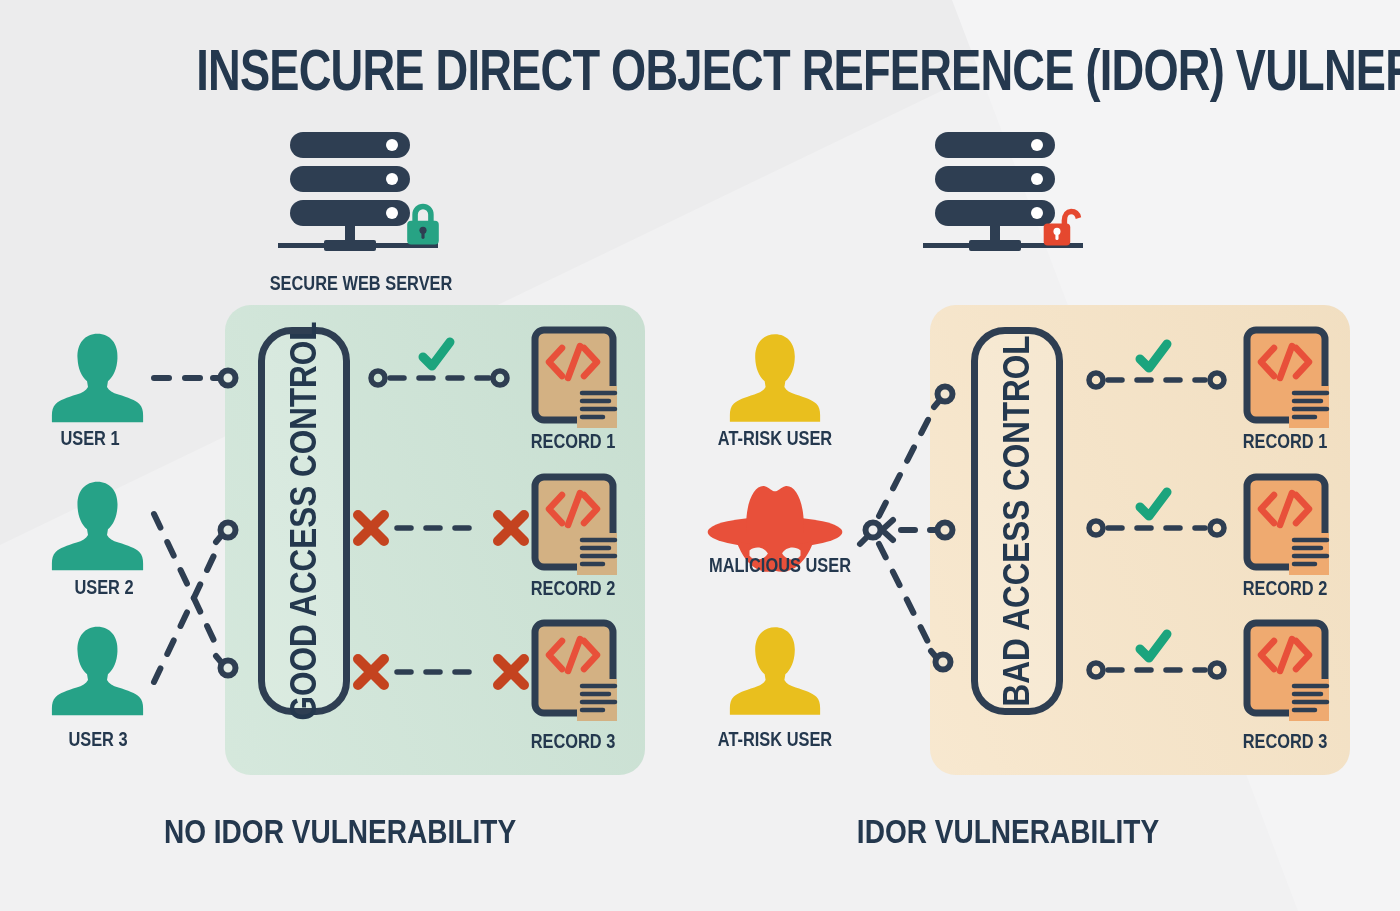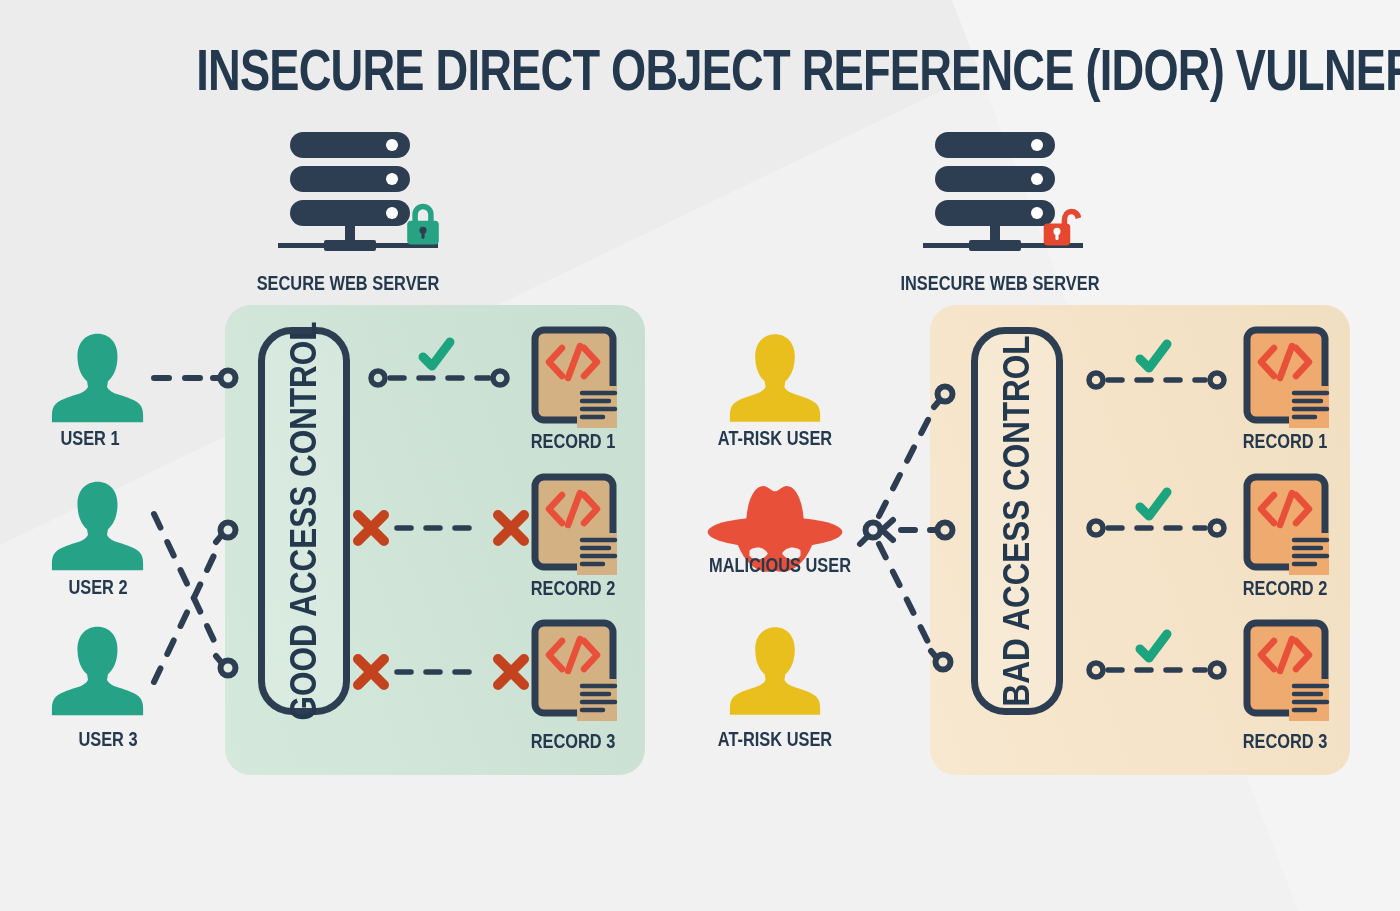--- a/index.html
+++ b/index.html
@@ -116,7 +116,7 @@
   <svg class="icon abs" style="left:404px;top:197px" width="38" height="49">
       <use href="#sym-lock-closed"></use>
     </svg>
-  <div class="lbl" style="left:348px;top:271px">
+  <div class="lbl" style="left:361px;top:271px">
     <span class="cond">SECURE WEB SERVER</span>
   </div>
 

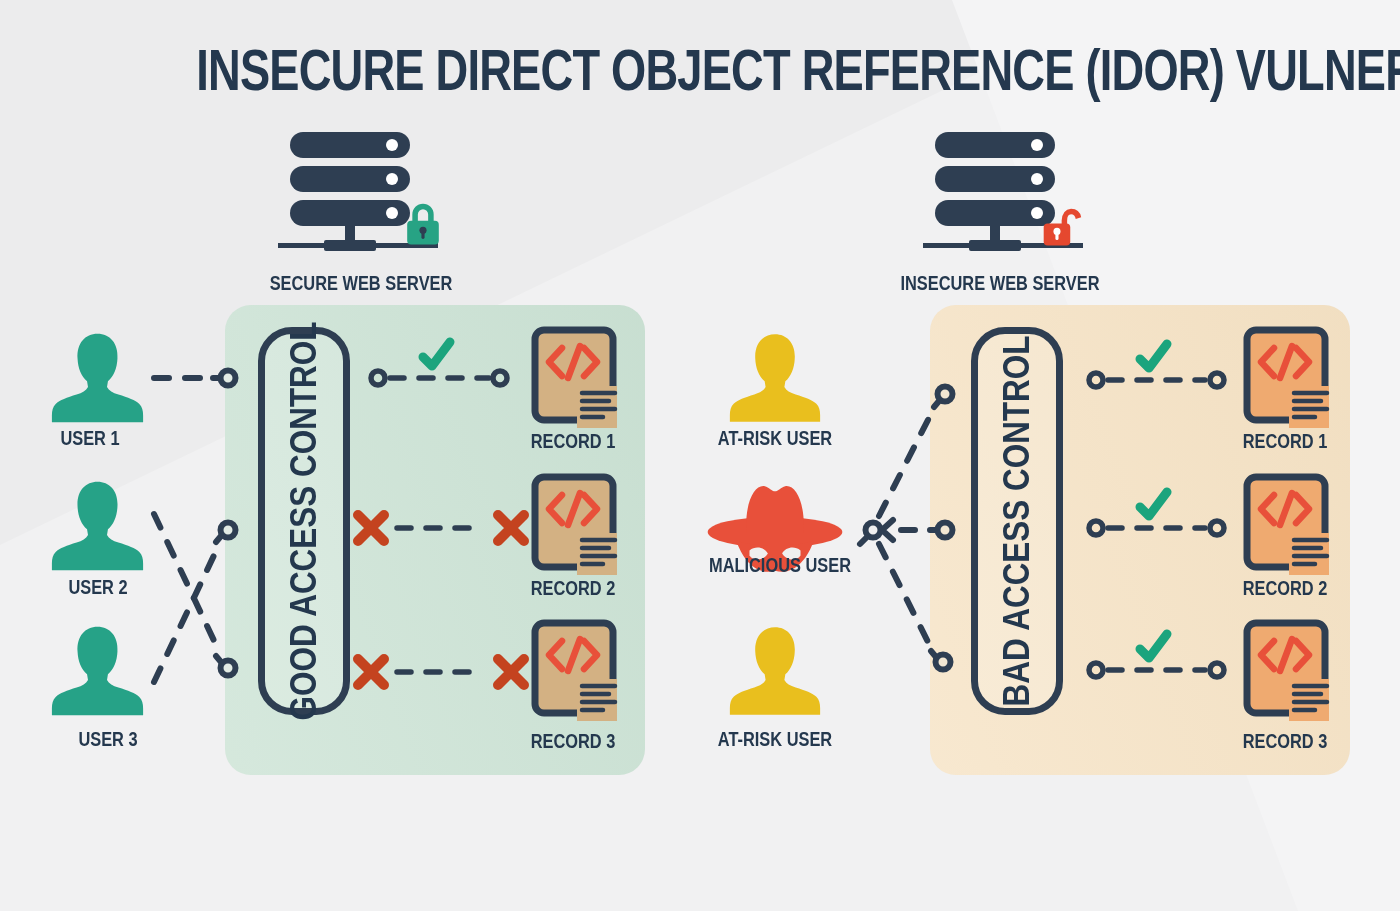--- a/index.html
+++ b/index.html
@@ -126,9 +126,6 @@
   <svg class="icon abs" style="left:1042px;top:197px" width="44" height="50">
       <use href="#sym-lock-open"></use>
     </svg>
-  <div class="lbl" style="left:1000px;top:271px">
-    <span class="cond">INSECURE WEB SERVER</span>
-  </div>
 
   <div class="acbox acbox-left">
     <span class="vlabel">GOOD ACCESS CONTROL</span>

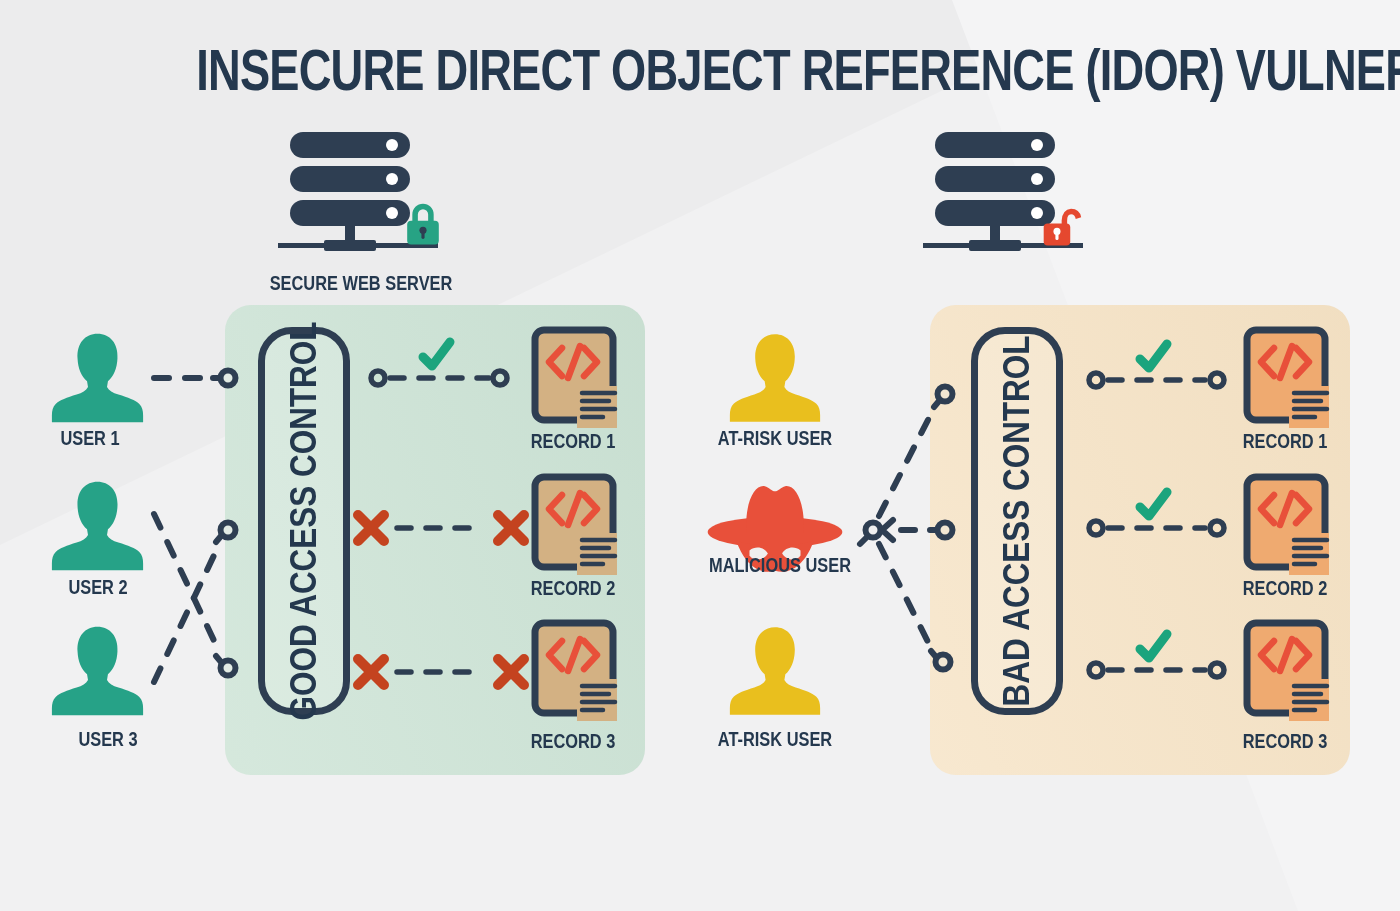--- a/index.html
+++ b/index.html
@@ -201,7 +201,7 @@
   <svg class="icon abs teal" style="left:50px;top:478px" width="95" height="95">
       <use href="#sym-person"></use>
     </svg>
-  <div class="lbl" style="left:98px;top:575px">
+  <div class="lbl" style="left:104px;top:575px">
     <span class="cond">USER 2</span></div>
 
   <svg class="icon abs teal" style="left:50px;top:623px" width="95" height="95">

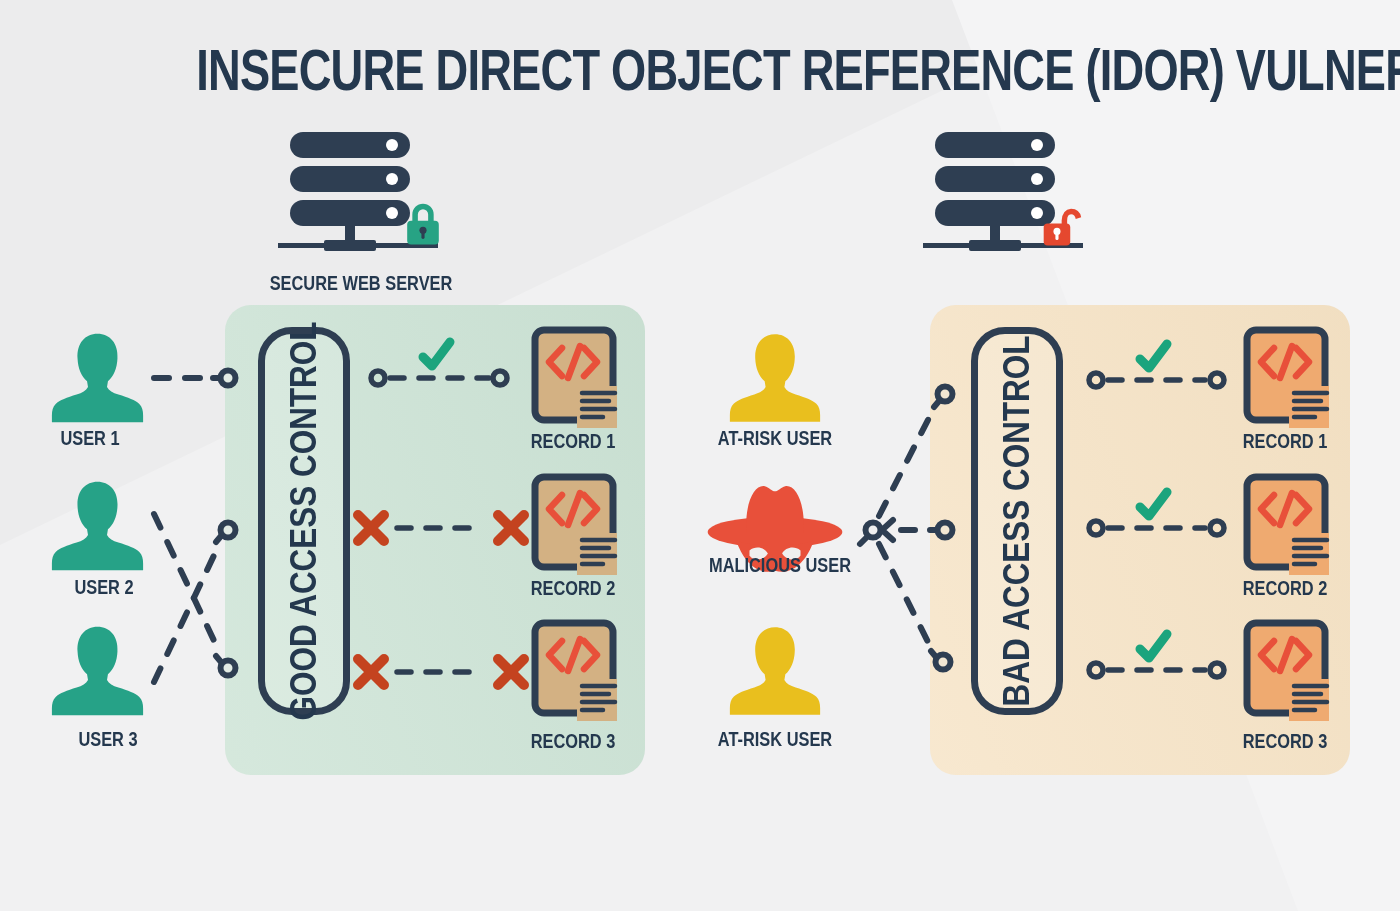--- a/index.html
+++ b/index.html
@@ -207,7 +207,7 @@
   <svg class="icon abs teal" style="left:50px;top:623px" width="95" height="95">
       <use href="#sym-person"></use>
     </svg>
-  <div class="lbl" style="left:108px;top:727px">
+  <div class="lbl" style="left:98px;top:727px">
     <span class="cond">USER 3</span></div>
 
   <svg class="icon abs yellow" style="left:728px;top:330px" width="94" height="95">

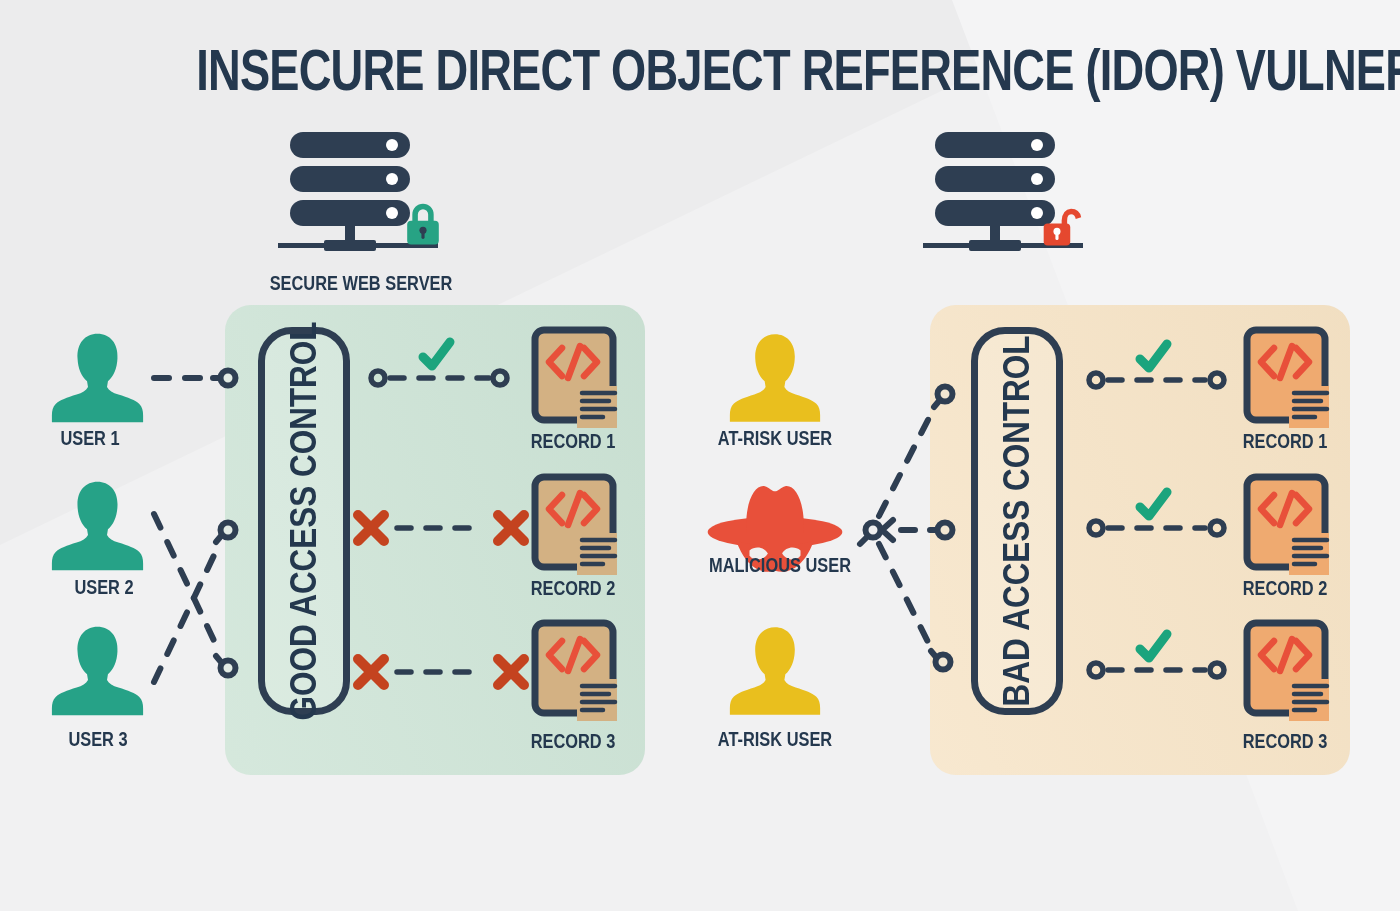--- a/index.html
+++ b/index.html
@@ -264,6 +264,8 @@
   <div class="lbl" style="left:1285px;top:729px">
     <span class="cond">RECORD 3</span></div>
 
+  <div class="lbl caption" style="left:340px;top:813px">
+    <span class="cond">NO IDOR VULNERABILITY</span></div>
 </div>
 
 </body></html>

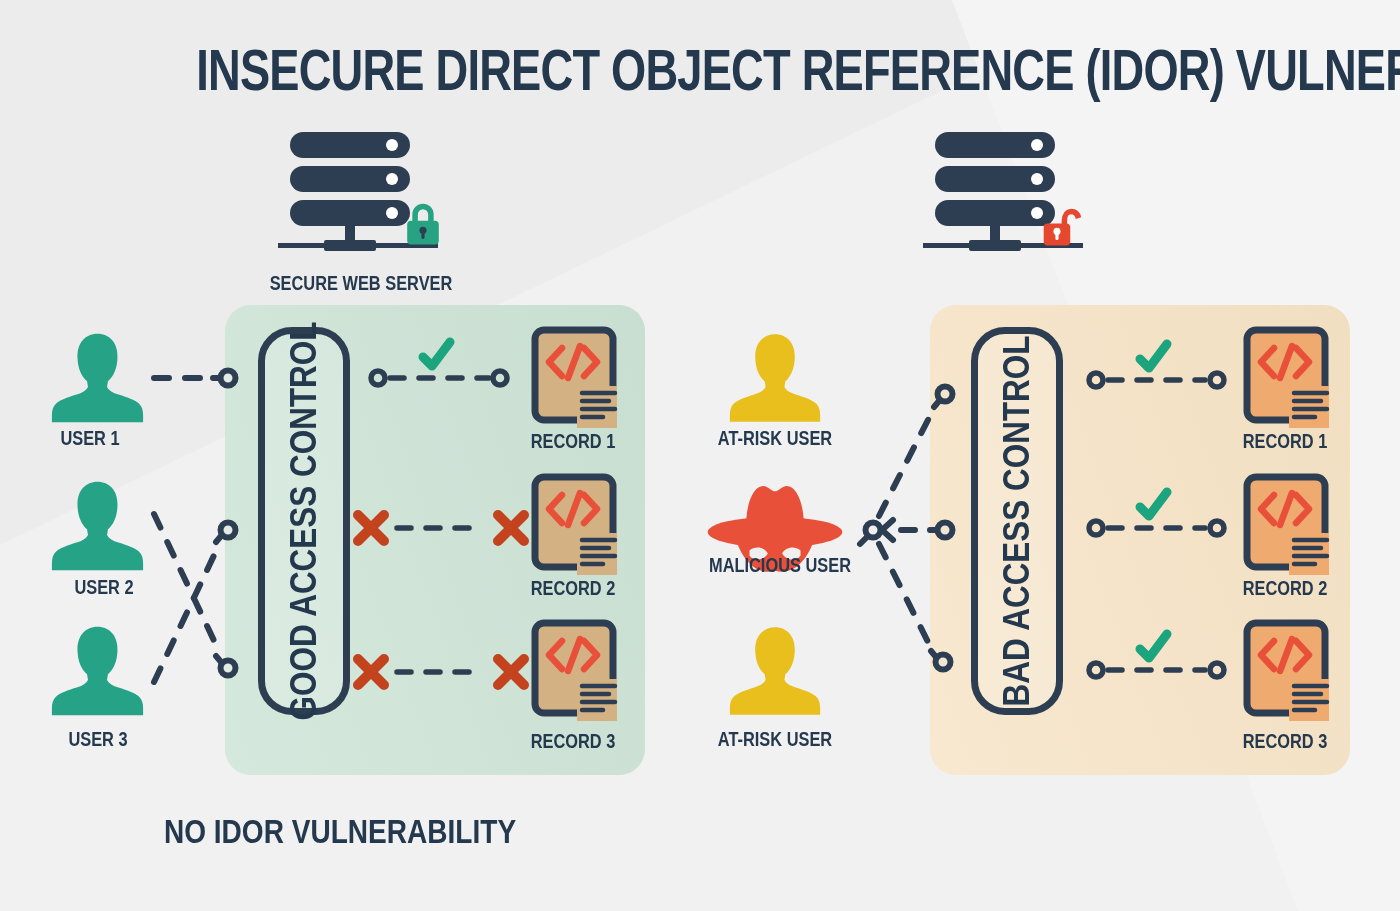--- a/index.html
+++ b/index.html
@@ -266,6 +266,8 @@
 
   <div class="lbl caption" style="left:340px;top:813px">
     <span class="cond">NO IDOR VULNERABILITY</span></div>
+  <div class="lbl caption" style="left:1008px;top:813px">
+    <span class="cond">IDOR VULNERABILITY</span></div>
 </div>
 
 </body></html>

